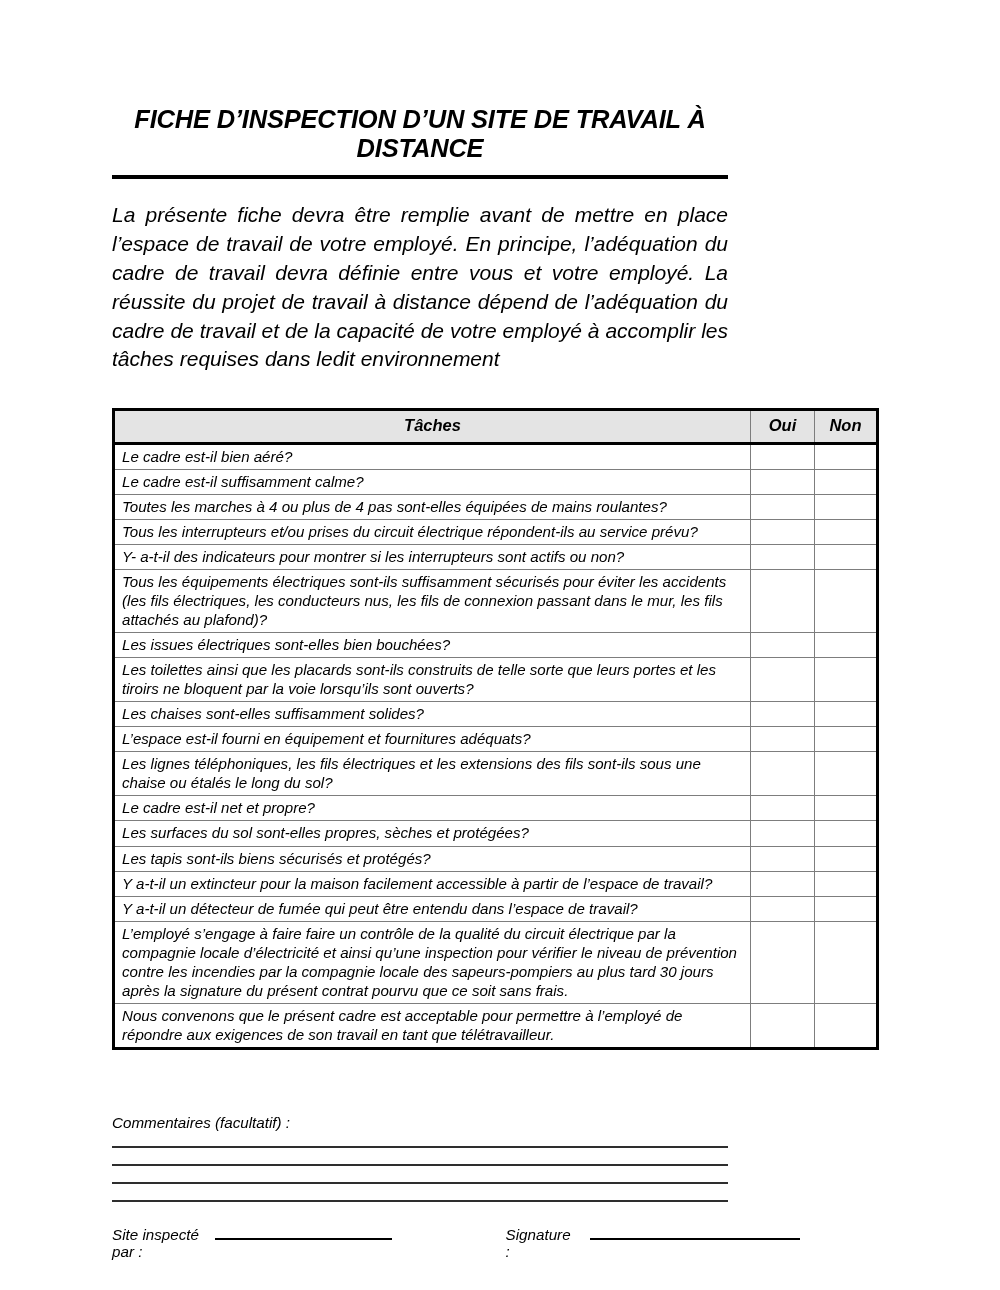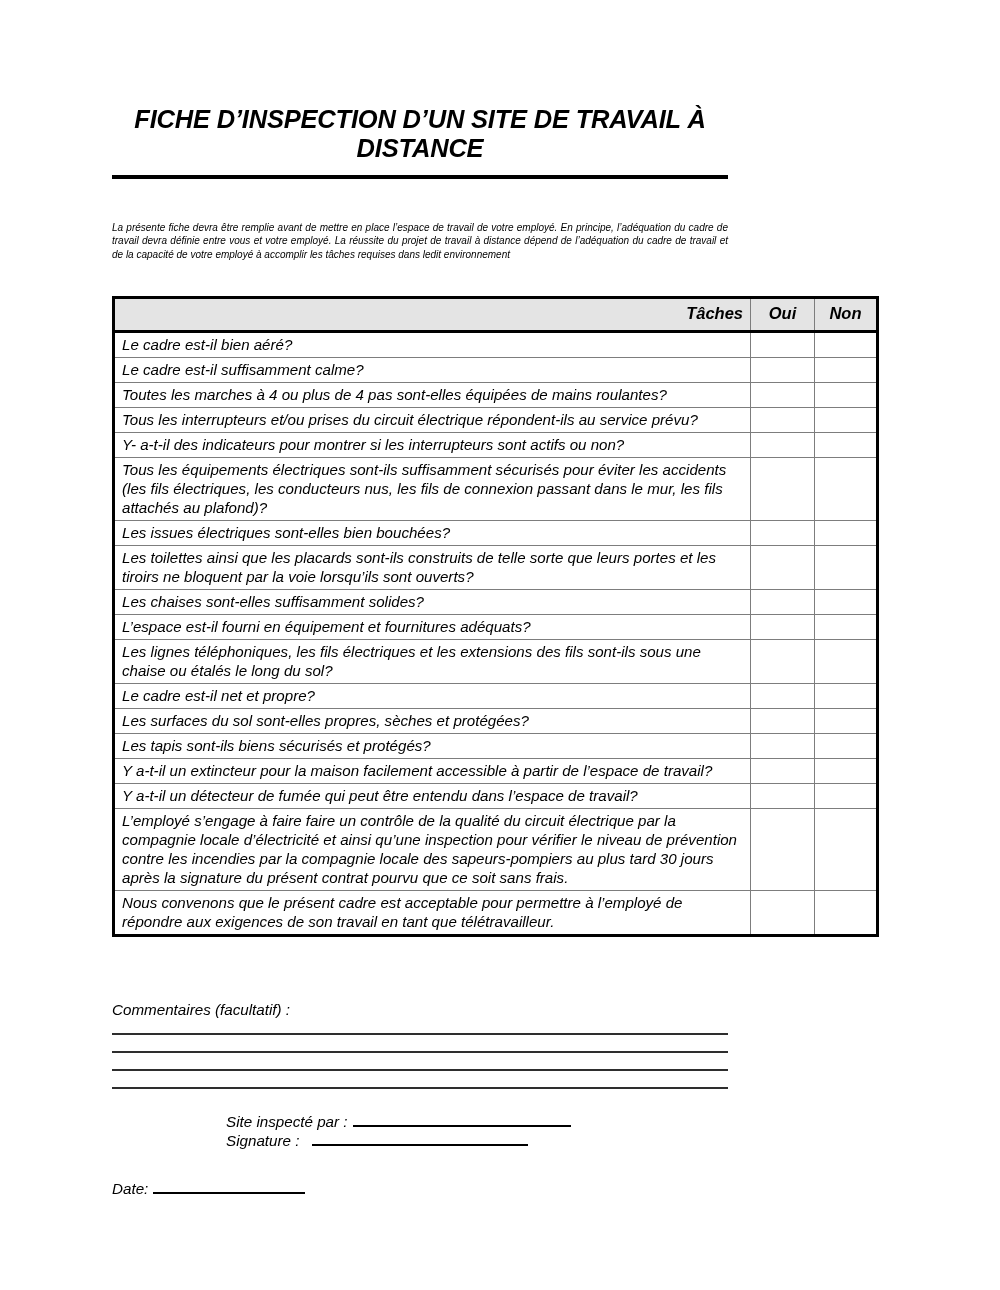--- a/index.html
+++ b/index.html
@@ -42,8 +42,8 @@
 
   
   .intro {
-    margin-top: 42px;
-    font-size: 10px;
+    margin-top: 22px;
+    font-size: 21px;
     line-height: 1.38;
     text-align: justify;
   }

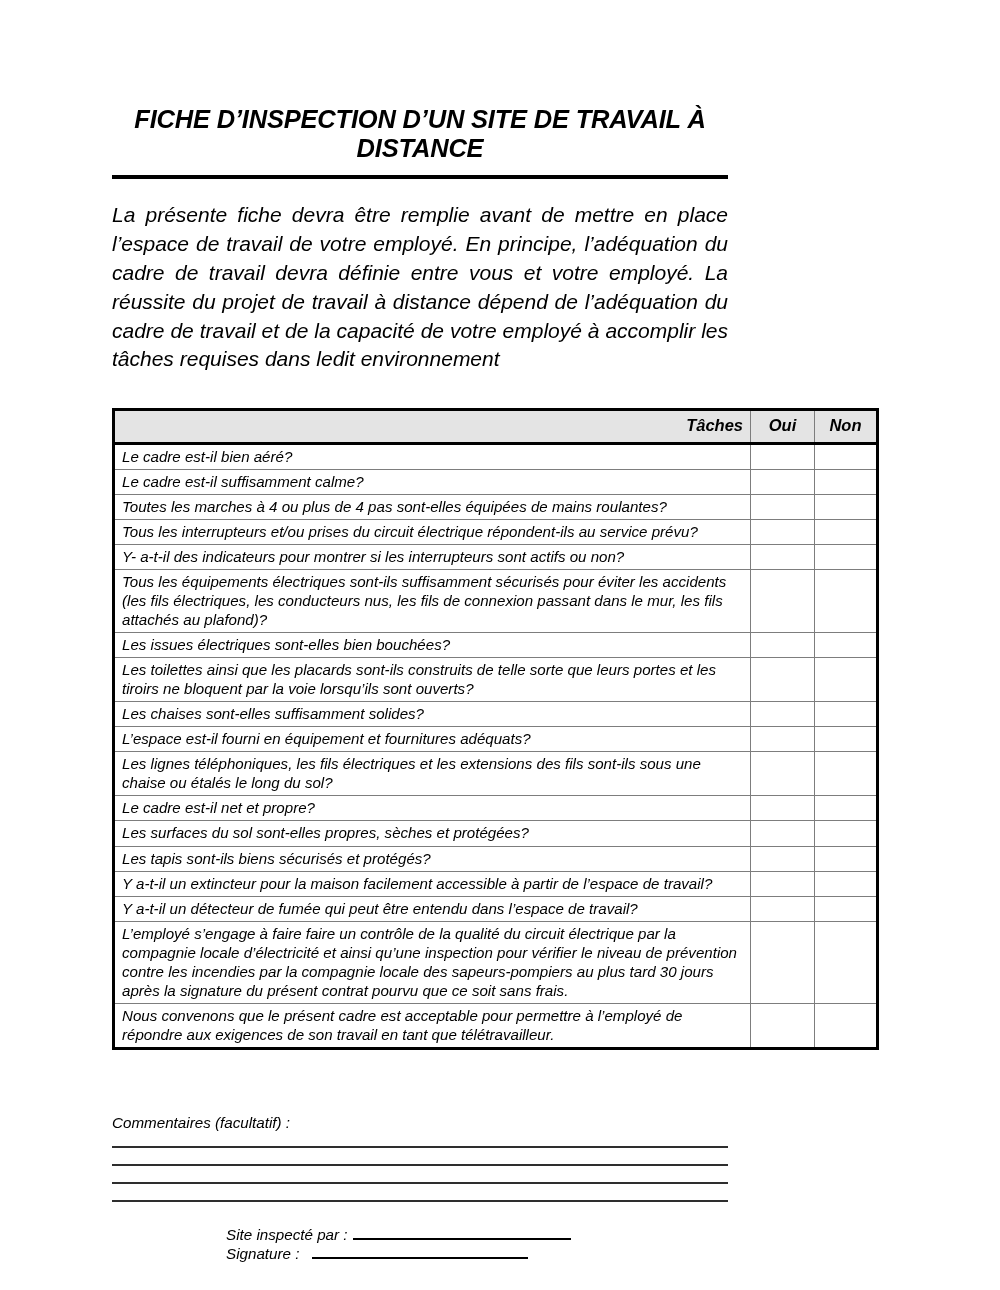--- a/index.html
+++ b/index.html
@@ -69,7 +69,7 @@
     border-bottom: 3px solid #000000;
     line-height: 1.2;
   }
-  .checklist thead th.th-task { text-align: right; }
+  .checklist thead th.th-task { text-align: center; }
   .checklist thead th.th-yes,
   .checklist thead th.th-no { text-align: center; margin-top: 36px; }
   .checklist thead th.th-no { border-right: none; }

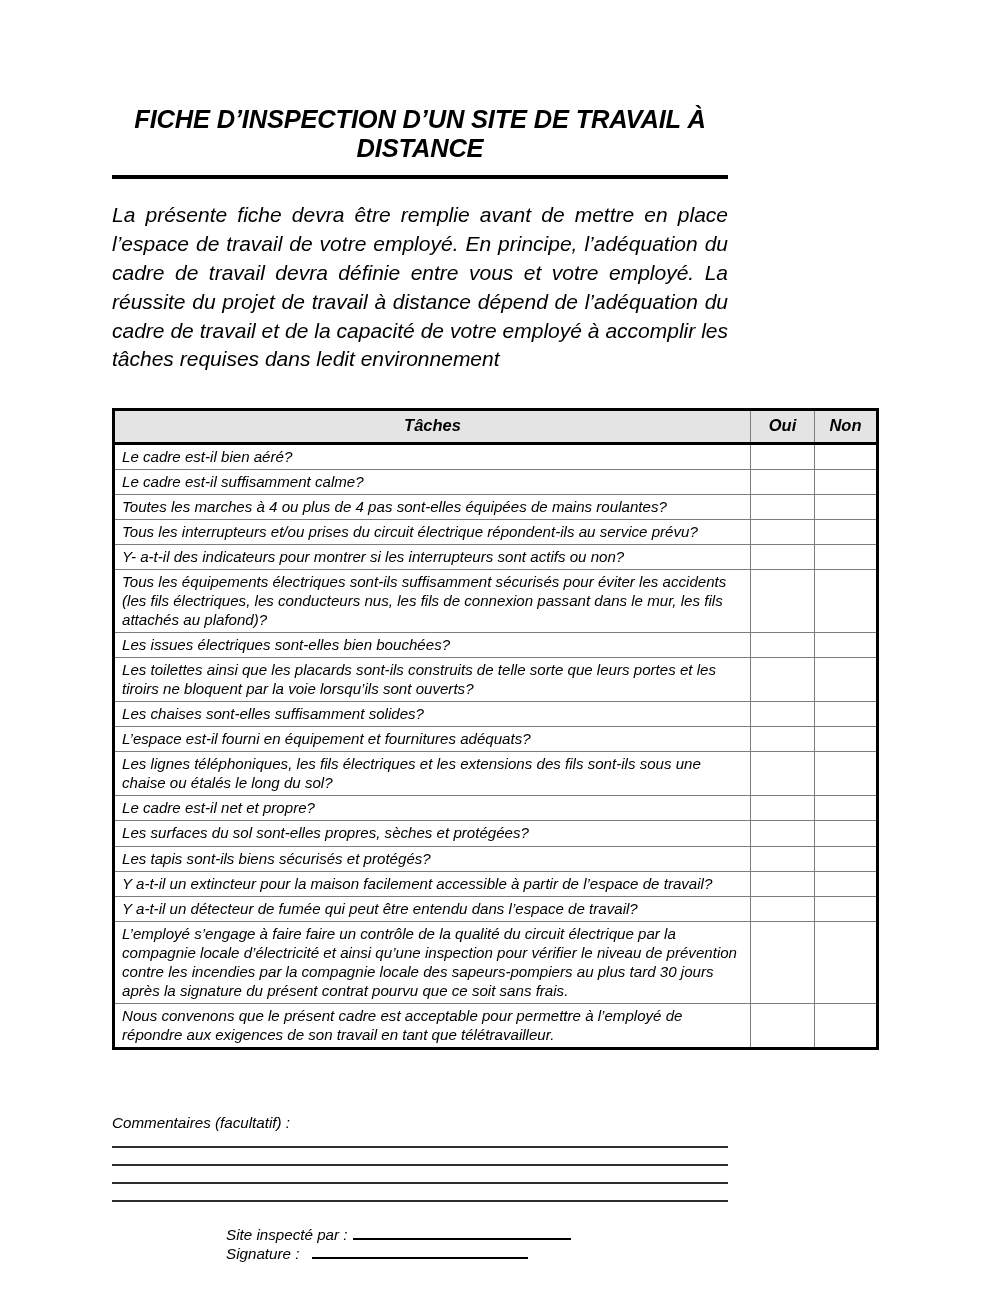--- a/index.html
+++ b/index.html
@@ -107,7 +107,6 @@
     display: flex;
     font-size: 15.2px;
     align-items: baseline;
-    flex-direction: column;
   }
   .sig-left { display: flex; align-items: baseline; }
   .sig-right {

